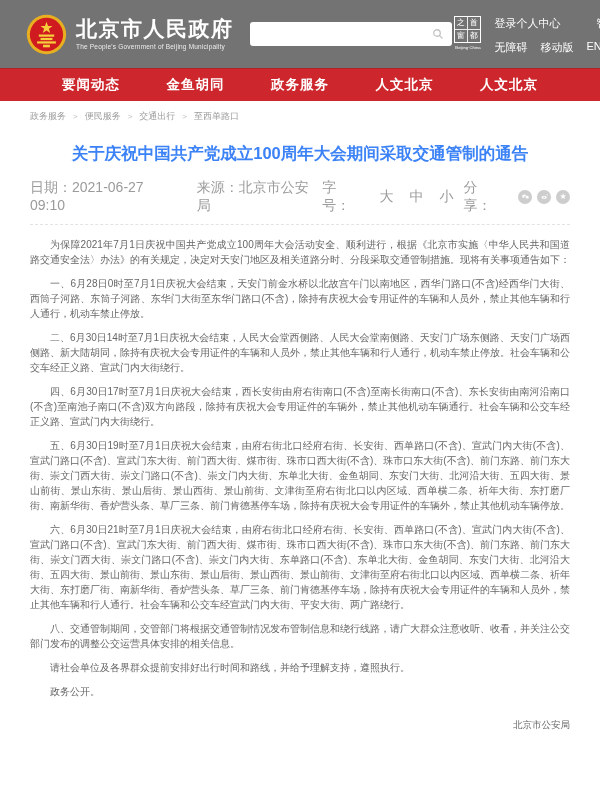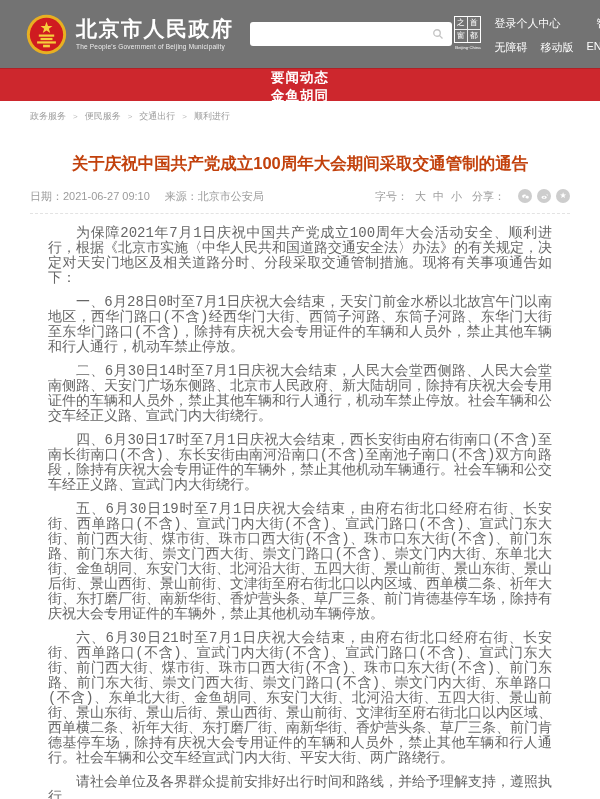--- a/index.html
+++ b/index.html
@@ -53,7 +53,6 @@
     height:33px; background:#cd272d; border-top:1px solid rgba(0,0,0,.14);
     display:flex; align-items:center; justify-content:space-between;
     padding:0 62px;
-    flex-direction:column;
   }
   .nav a { color:#fff; font-size:13.5px; font-weight:bold; letter-spacing:1px; }
 

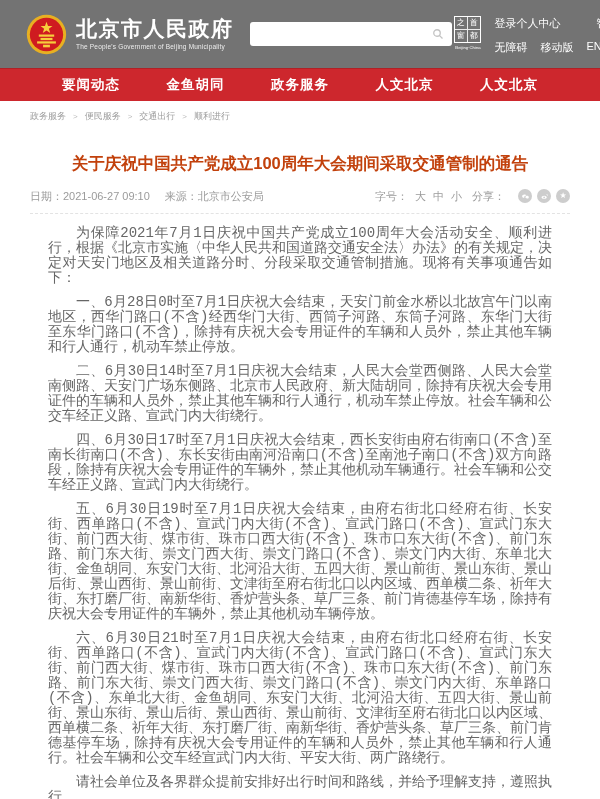--- a/index.html
+++ b/index.html
@@ -161,7 +161,7 @@
   <span class="bc-sep">&gt;</span>
   <a>交通出行</a>
   <span class="bc-sep">&gt;</span>
-  <a>顺利进行</a>
+  <a>至西单路口</a>
 </div>
 
 <div class="article">

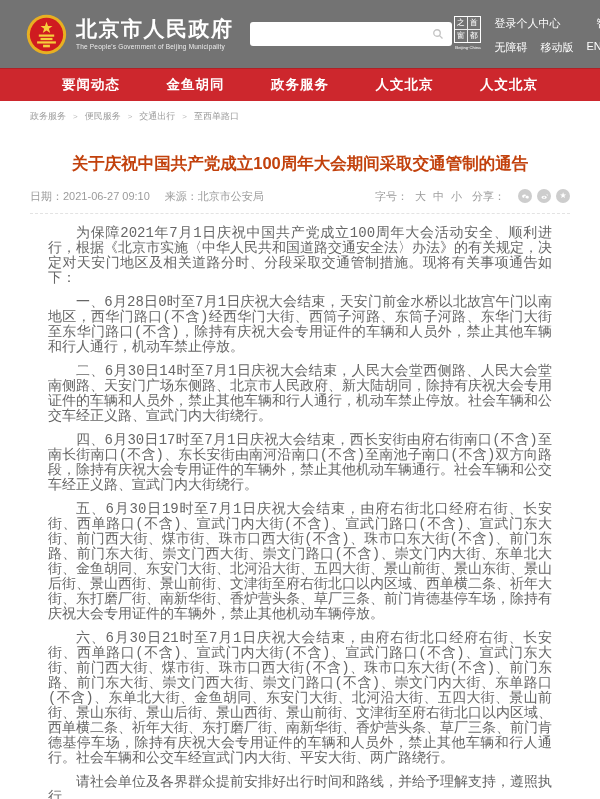--- a/index.html
+++ b/index.html
@@ -63,7 +63,7 @@
 
   
   .article { padding:0 30px; }
-  .title { font-size:16.5px; font-weight:bold; color:#c2410c; text-align:center; margin:28px 0 15px; line-height:1.25; }
+  .title { font-size:16.5px; font-weight:bold; color:#3b82f6; text-align:center; margin:18px 0 15px; line-height:1.25; }
 
   .meta { display:flex; align-items:flex-end; font-size:11px; color:#9b9b9b; padding-bottom:9px; }
   .meta-left { display:flex; gap:15px; }

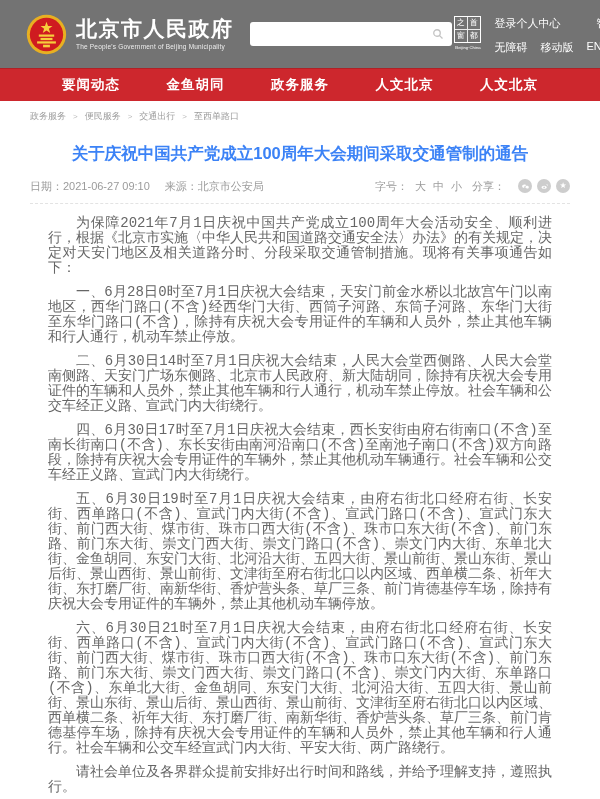--- a/index.html
+++ b/index.html
@@ -65,7 +65,7 @@
   .article { padding:0 30px; }
   .title { font-size:16.5px; font-weight:bold; color:#3b82f6; text-align:center; margin:18px 0 15px; line-height:1.25; }
 
-  .meta { display:flex; align-items:flex-end; font-size:11px; color:#9b9b9b; padding-bottom:9px; }
+  .meta { display:flex; align-items:flex-end; font-size:14px; color:#9b9b9b; padding-bottom:9px; }
   .meta-left { display:flex; gap:15px; }
   .meta-item span { color:#9b9b9b; }
   .meta-right { margin-left:auto; display:flex; align-items:center; gap:10px; }

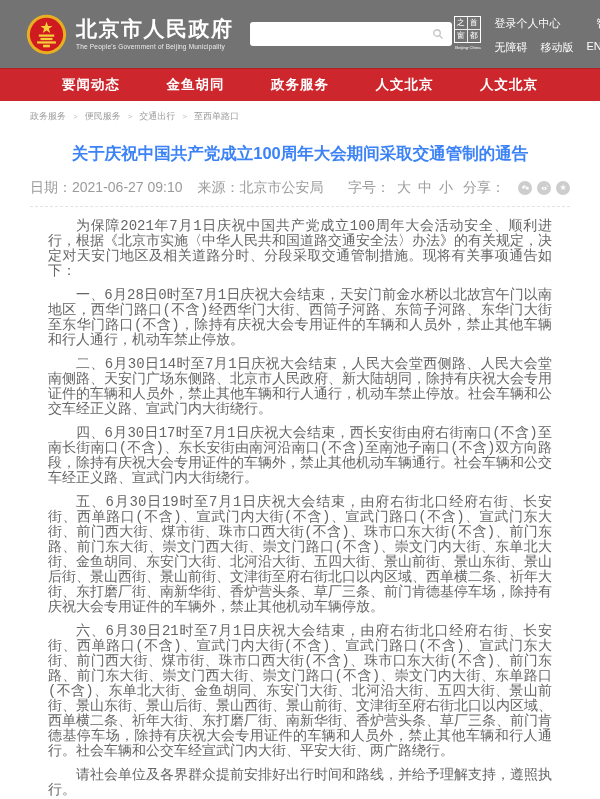--- a/index.html
+++ b/index.html
@@ -69,7 +69,7 @@
   .meta-left { display:flex; gap:15px; }
   .meta-item span { color:#9b9b9b; }
   .meta-right { margin-left:auto; display:flex; align-items:center; gap:10px; }
-  .font-sizes { display:flex; gap:7px; align-items:center; }
+  .font-sizes { display:flex; gap:16px; align-items:center; }
   .font-sizes a { color:#9b9b9b; }
   .share { display:flex; gap:13px; align-items:center; }
   .share-icons { display:flex; gap:5px; }

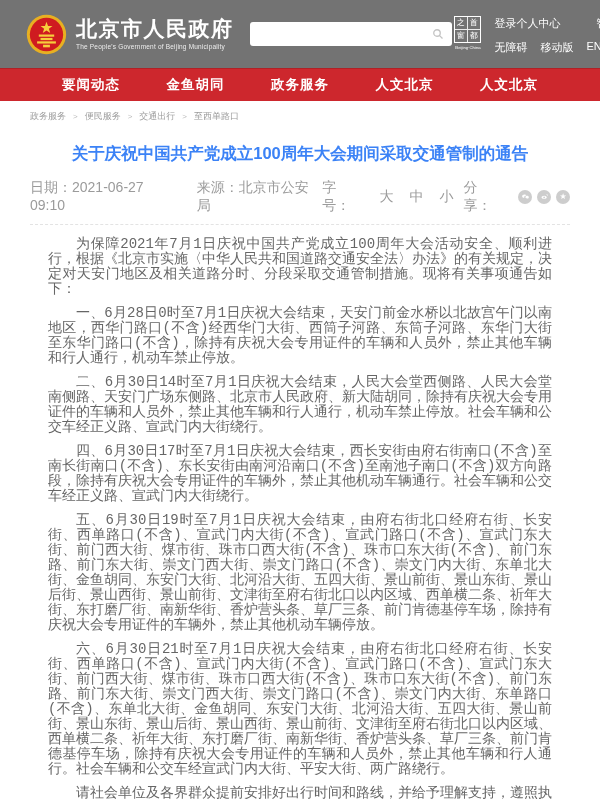--- a/index.html
+++ b/index.html
@@ -84,8 +84,8 @@
 
   .body-text { padding-top:3px; }
   .body-text p {
-    font-size:14px; color:#666; line-height:15px;
-    text-indent:2em; text-align:justify; margin:9px 18px;font-family:Liberation Mono, monospace;
+    font-size:10px; color:#666; line-height:15px;
+    text-indent:2em; text-align:justify; margin:9px 0;
   }
   .signature { text-align:right; font-size:9.5px; color:#666; margin-top:20px; padding-bottom:14px; }
   .signature .org { margin-bottom:17px; }

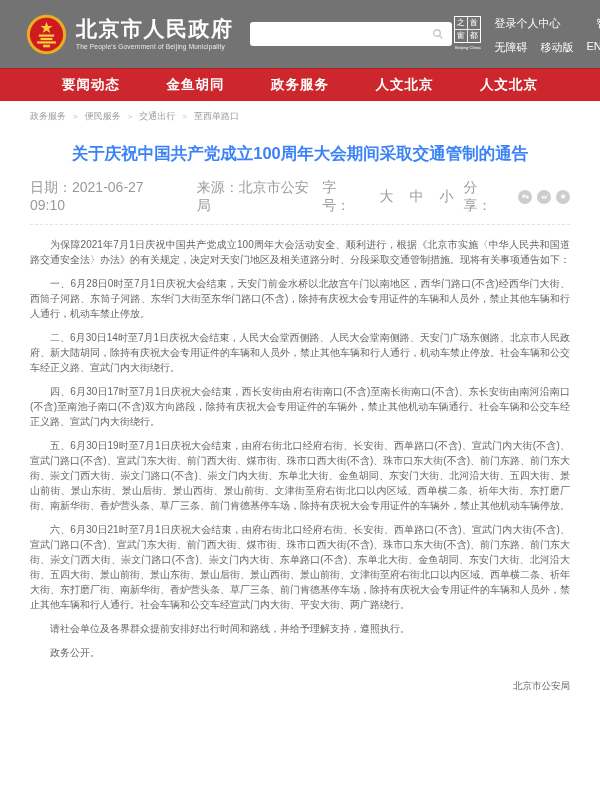--- a/index.html
+++ b/index.html
@@ -205,7 +205,7 @@
   <div class="body-text">
     <p>为保障2021年7月1日庆祝中国共产党成立100周年大会活动安全、顺利进行，根据《北京市实施〈中华人民共和国道路交通安全法〉办法》的有关规定，决定对天安门地区及相关道路分时、分段采取交通管制措施。现将有关事项通告如下：</p>
     <p>一、6月28日0时至7月1日庆祝大会结束，天安门前金水桥以北故宫午门以南地区，西华门路口(不含)经西华门大街、西筒子河路、东筒子河路、东华门大街至东华门路口(不含)，除持有庆祝大会专用证件的车辆和人员外，禁止其他车辆和行人通行，机动车禁止停放。</p>
-    <p>二、6月30日14时至7月1日庆祝大会结束，人民大会堂西侧路、人民大会堂南侧路、天安门广场东侧路、北京市人民政府、新大陆胡同，除持有庆祝大会专用证件的车辆和人员外，禁止其他车辆和行人通行，机动车禁止停放。社会车辆和公交车经正义路、宣武门内大街绕行。</p>
+    <p>二、6月30日14时至7月1日庆祝大会结束，人民大会堂西侧路、人民大会堂南侧路、天安门广场东侧路、天安门广场西侧路、新大陆胡同，除持有庆祝大会专用证件的车辆和人员外，禁止其他车辆和行人通行，机动车禁止停放。社会车辆和公交车经正义路、宣武门内大街绕行。</p>
     <p>四、6月30日17时至7月1日庆祝大会结束，西长安街由府右街南口(不含)至南长街南口(不含)、东长安街由南河沿南口(不含)至南池子南口(不含)双方向路段，除持有庆祝大会专用证件的车辆外，禁止其他机动车辆通行。社会车辆和公交车经正义路、宣武门内大街绕行。</p>
     <p>五、6月30日19时至7月1日庆祝大会结束，由府右街北口经府右街、长安街、西单路口(不含)、宣武门内大街(不含)、宣武门路口(不含)、宣武门东大街、前门西大街、煤市街、珠市口西大街(不含)、珠市口东大街(不含)、前门东路、前门东大街、崇文门西大街、崇文门路口(不含)、崇文门内大街、东单北大街、金鱼胡同、东安门大街、北河沿大街、五四大街、景山前街、景山东街、景山后街、景山西街、景山前街、文津街至府右街北口以内区域、西单横二条、祈年大街、东打磨厂街、南新华街、香炉营头条、草厂三条、前门肯德基停车场，除持有庆祝大会专用证件的车辆外，禁止其他机动车辆停放。</p>
     <p>六、6月30日21时至7月1日庆祝大会结束，由府右街北口经府右街、长安街、西单路口(不含)、宣武门内大街(不含)、宣武门路口(不含)、宣武门东大街、前门西大街、煤市街、珠市口西大街(不含)、珠市口东大街(不含)、前门东路、前门东大街、崇文门西大街、崇文门路口(不含)、崇文门内大街、东单路口(不含)、东单北大街、金鱼胡同、东安门大街、北河沿大街、五四大街、景山前街、景山东街、景山后街、景山西街、景山前街、文津街至府右街北口以内区域、西单横二条、祈年大街、东打磨厂街、南新华街、香炉营头条、草厂三条、前门肯德基停车场，除持有庆祝大会专用证件的车辆和人员外，禁止其他车辆和行人通行。社会车辆和公交车经宣武门内大街、平安大街、两广路绕行。</p>

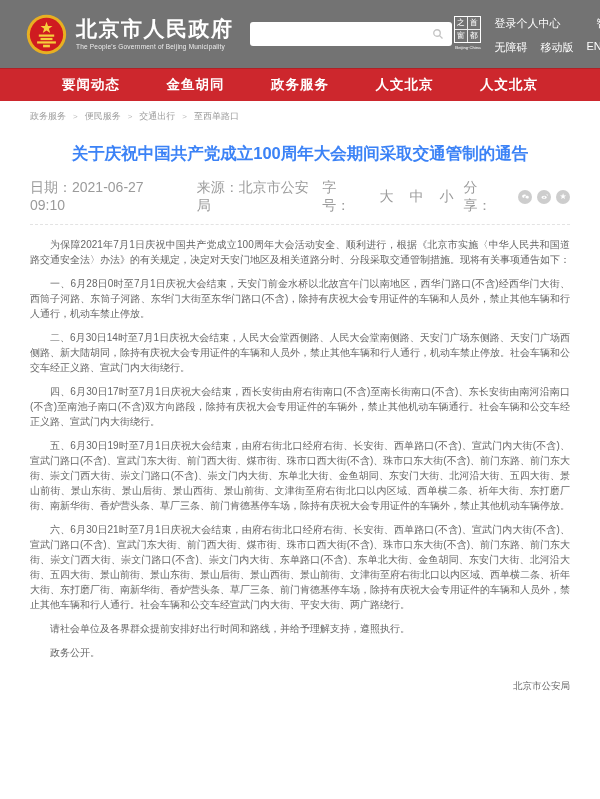--- a/index.html
+++ b/index.html
@@ -209,6 +209,7 @@
     <p>四、6月30日17时至7月1日庆祝大会结束，西长安街由府右街南口(不含)至南长街南口(不含)、东长安街由南河沿南口(不含)至南池子南口(不含)双方向路段，除持有庆祝大会专用证件的车辆外，禁止其他机动车辆通行。社会车辆和公交车经正义路、宣武门内大街绕行。</p>
     <p>五、6月30日19时至7月1日庆祝大会结束，由府右街北口经府右街、长安街、西单路口(不含)、宣武门内大街(不含)、宣武门路口(不含)、宣武门东大街、前门西大街、煤市街、珠市口西大街(不含)、珠市口东大街(不含)、前门东路、前门东大街、崇文门西大街、崇文门路口(不含)、崇文门内大街、东单北大街、金鱼胡同、东安门大街、北河沿大街、五四大街、景山前街、景山东街、景山后街、景山西街、景山前街、文津街至府右街北口以内区域、西单横二条、祈年大街、东打磨厂街、南新华街、香炉营头条、草厂三条、前门肯德基停车场，除持有庆祝大会专用证件的车辆外，禁止其他机动车辆停放。</p>
     <p>六、6月30日21时至7月1日庆祝大会结束，由府右街北口经府右街、长安街、西单路口(不含)、宣武门内大街(不含)、宣武门路口(不含)、宣武门东大街、前门西大街、煤市街、珠市口西大街(不含)、珠市口东大街(不含)、前门东路、前门东大街、崇文门西大街、崇文门路口(不含)、崇文门内大街、东单路口(不含)、东单北大街、金鱼胡同、东安门大街、北河沿大街、五四大街、景山前街、景山东街、景山后街、景山西街、景山前街、文津街至府右街北口以内区域、西单横二条、祈年大街、东打磨厂街、南新华街、香炉营头条、草厂三条、前门肯德基停车场，除持有庆祝大会专用证件的车辆和人员外，禁止其他车辆和行人通行。社会车辆和公交车经宣武门内大街、平安大街、两广路绕行。</p>
+    <p>八、交通管制期间，交管部门将根据交通管制情况发布管制信息和绕行线路，请广大群众注意收听、收看，并关注公交部门发布的调整公交运营具体安排的相关信息。</p>
     <p>请社会单位及各界群众提前安排好出行时间和路线，并给予理解支持，遵照执行。</p>
     <p>政务公开。</p>
   </div>

